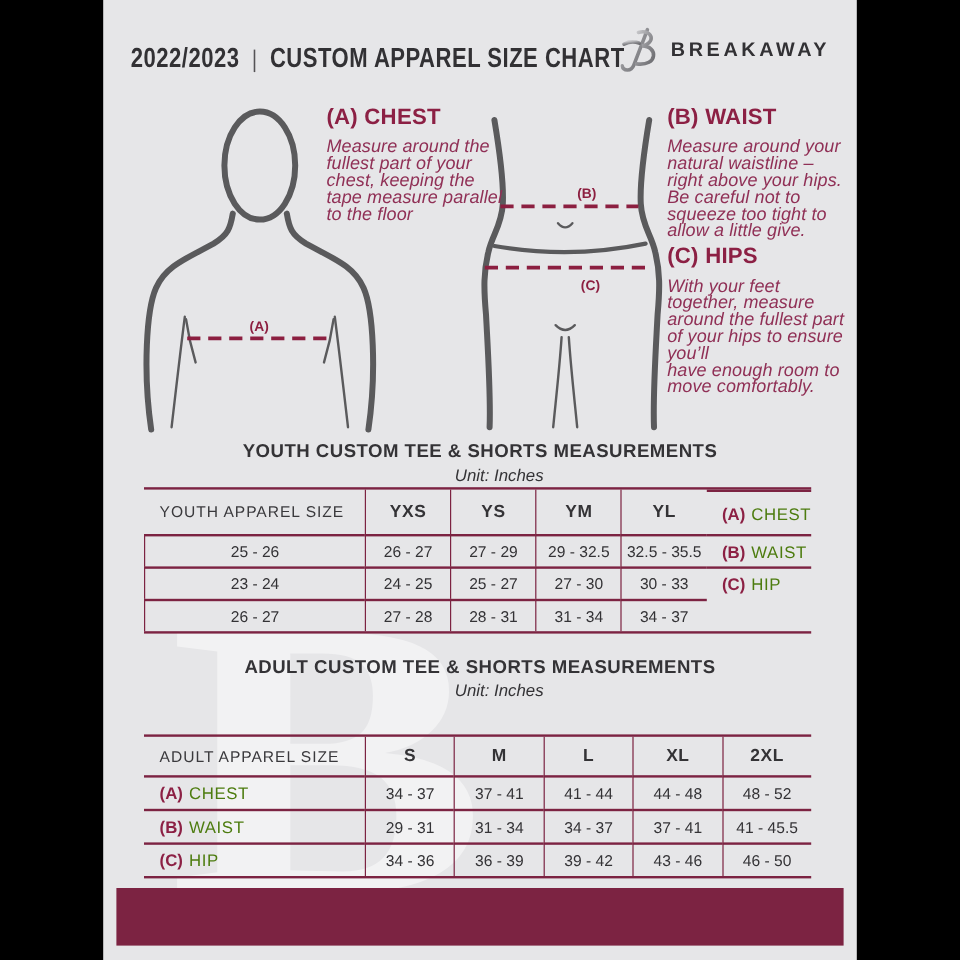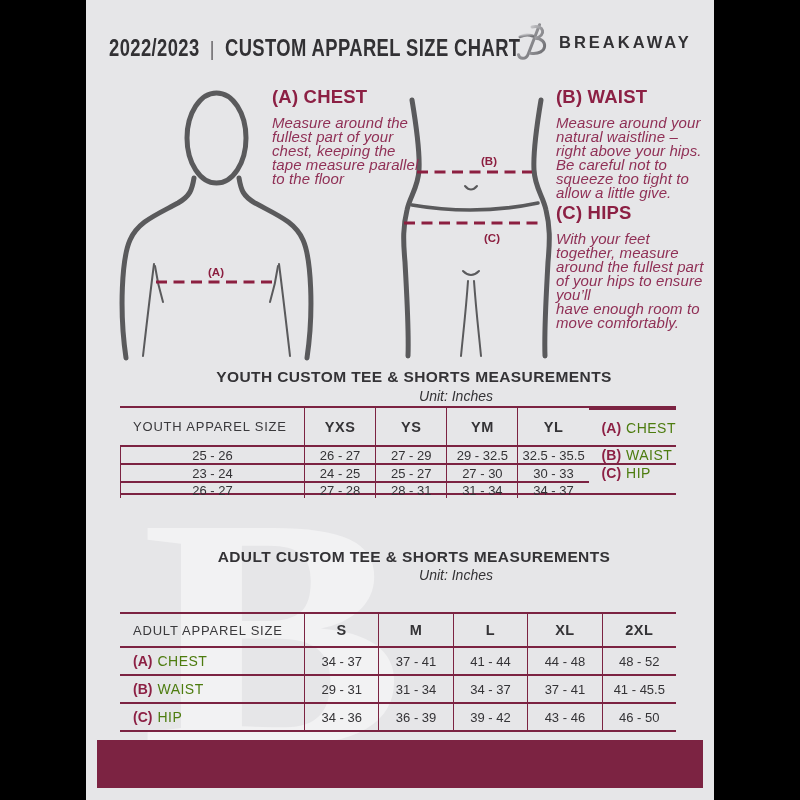--- a/index.html
+++ b/index.html
@@ -51,7 +51,7 @@
   
   .sec-title{
     position:absolute;left:0;width:628px;text-align:center;
-    font-size:15.5px;font-weight:700;color:#343336;letter-spacing:.4px;line-height:1;padding-left:14px;
+    font-size:15.5px;font-weight:700;color:#343336;letter-spacing:.4px;line-height:1;
   }
   .sec-unit{
     position:absolute;left:0;width:660px;text-align:center;

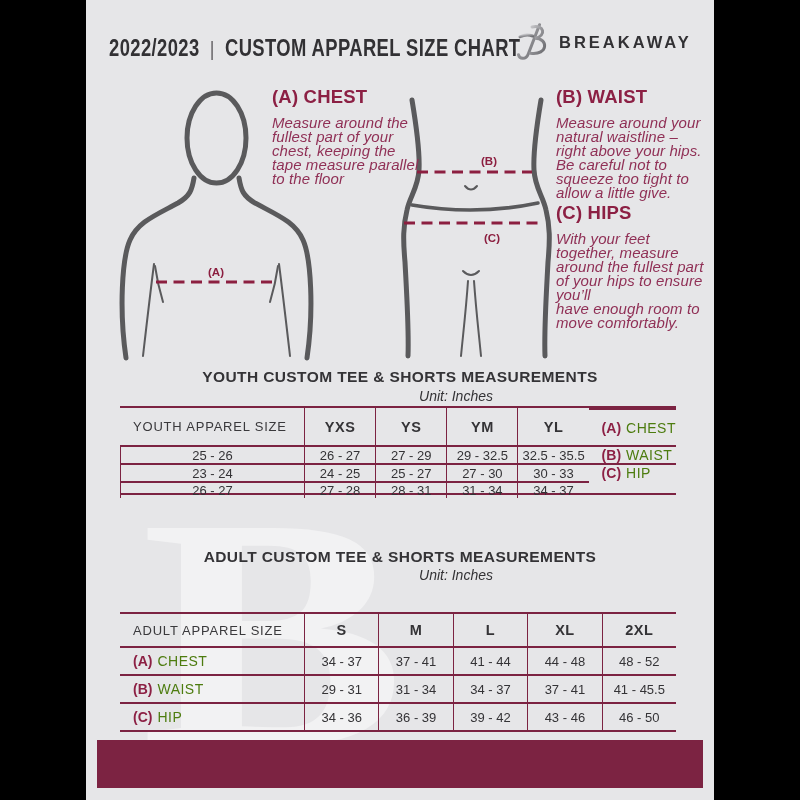--- a/index.html
+++ b/index.html
@@ -55,7 +55,7 @@
   }
   .sec-unit{
     position:absolute;left:0;width:660px;text-align:center;
-    font-size:14px;font-style:italic;color:#343336;line-height:1;padding-left:40px;
+    font-size:14px;font-style:italic;color:#343336;line-height:1;
   }
 
   

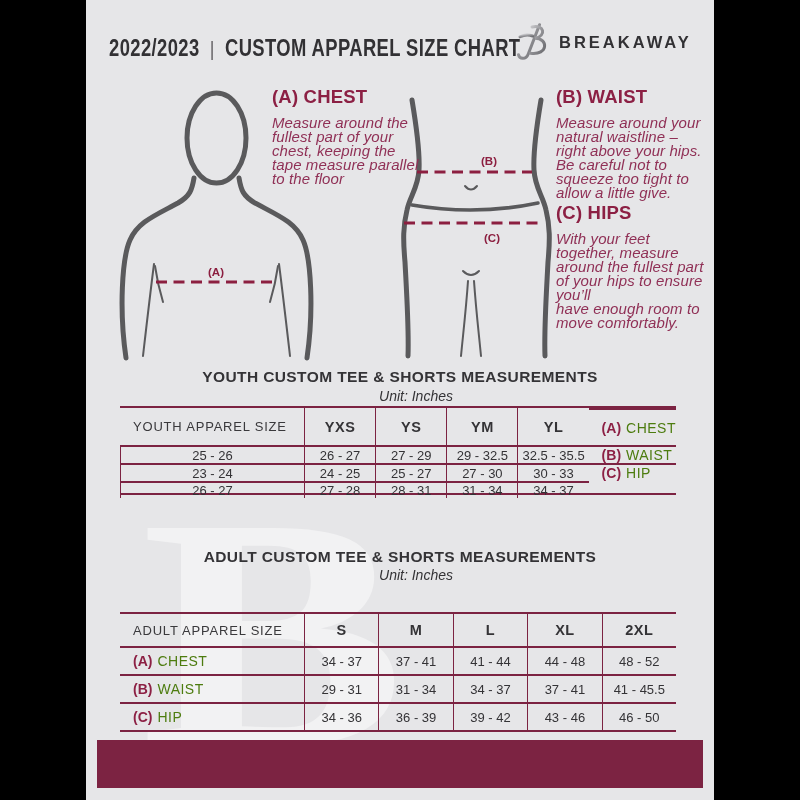--- a/index.html
+++ b/index.html
@@ -65,7 +65,7 @@
     border-top:2.5px solid #7c2342;border-bottom:2.5px solid #7c2342;
     box-sizing:border-box;
   }
-  .tbl.youth{top:406px;height:89px;grid-template-rows:37px 1fr 1fr 1fr;}
+  .tbl.youth{top:406px;height:122px;grid-template-rows:37px 1fr 1fr 1fr;}
   .tbl.adult{top:588px;height:120px;grid-template-rows:32px 1fr 1fr 1fr;margin-top:24px;}
   .cell{display:flex;align-items:center;justify-content:center;white-space:nowrap;}
   .cell.cl{border-left:1.5px solid #7c2342;}

